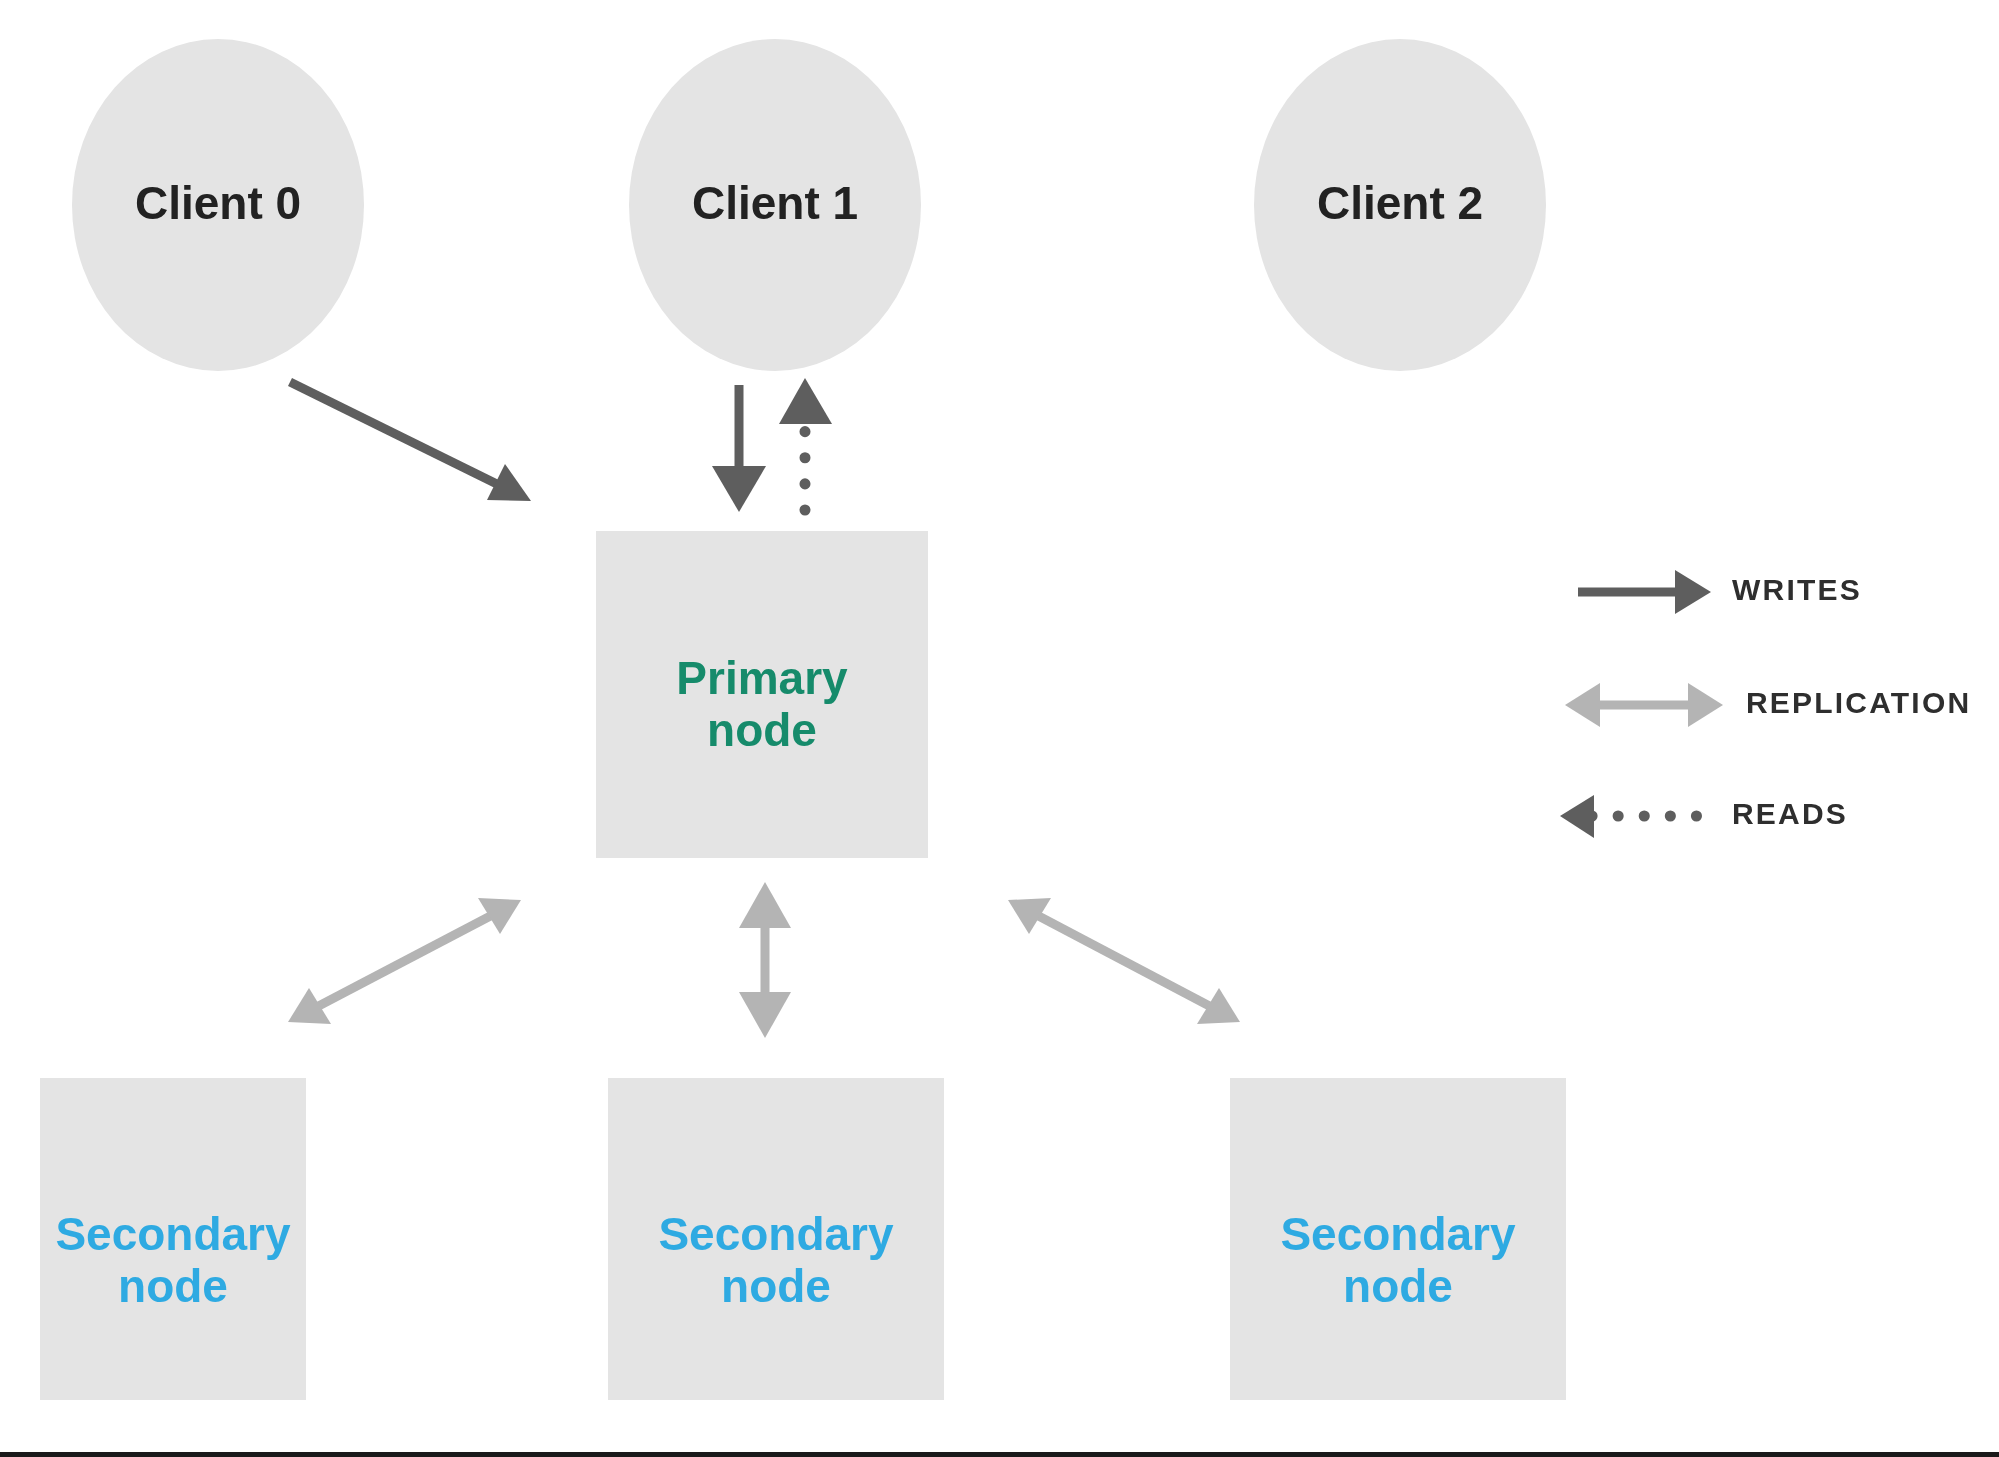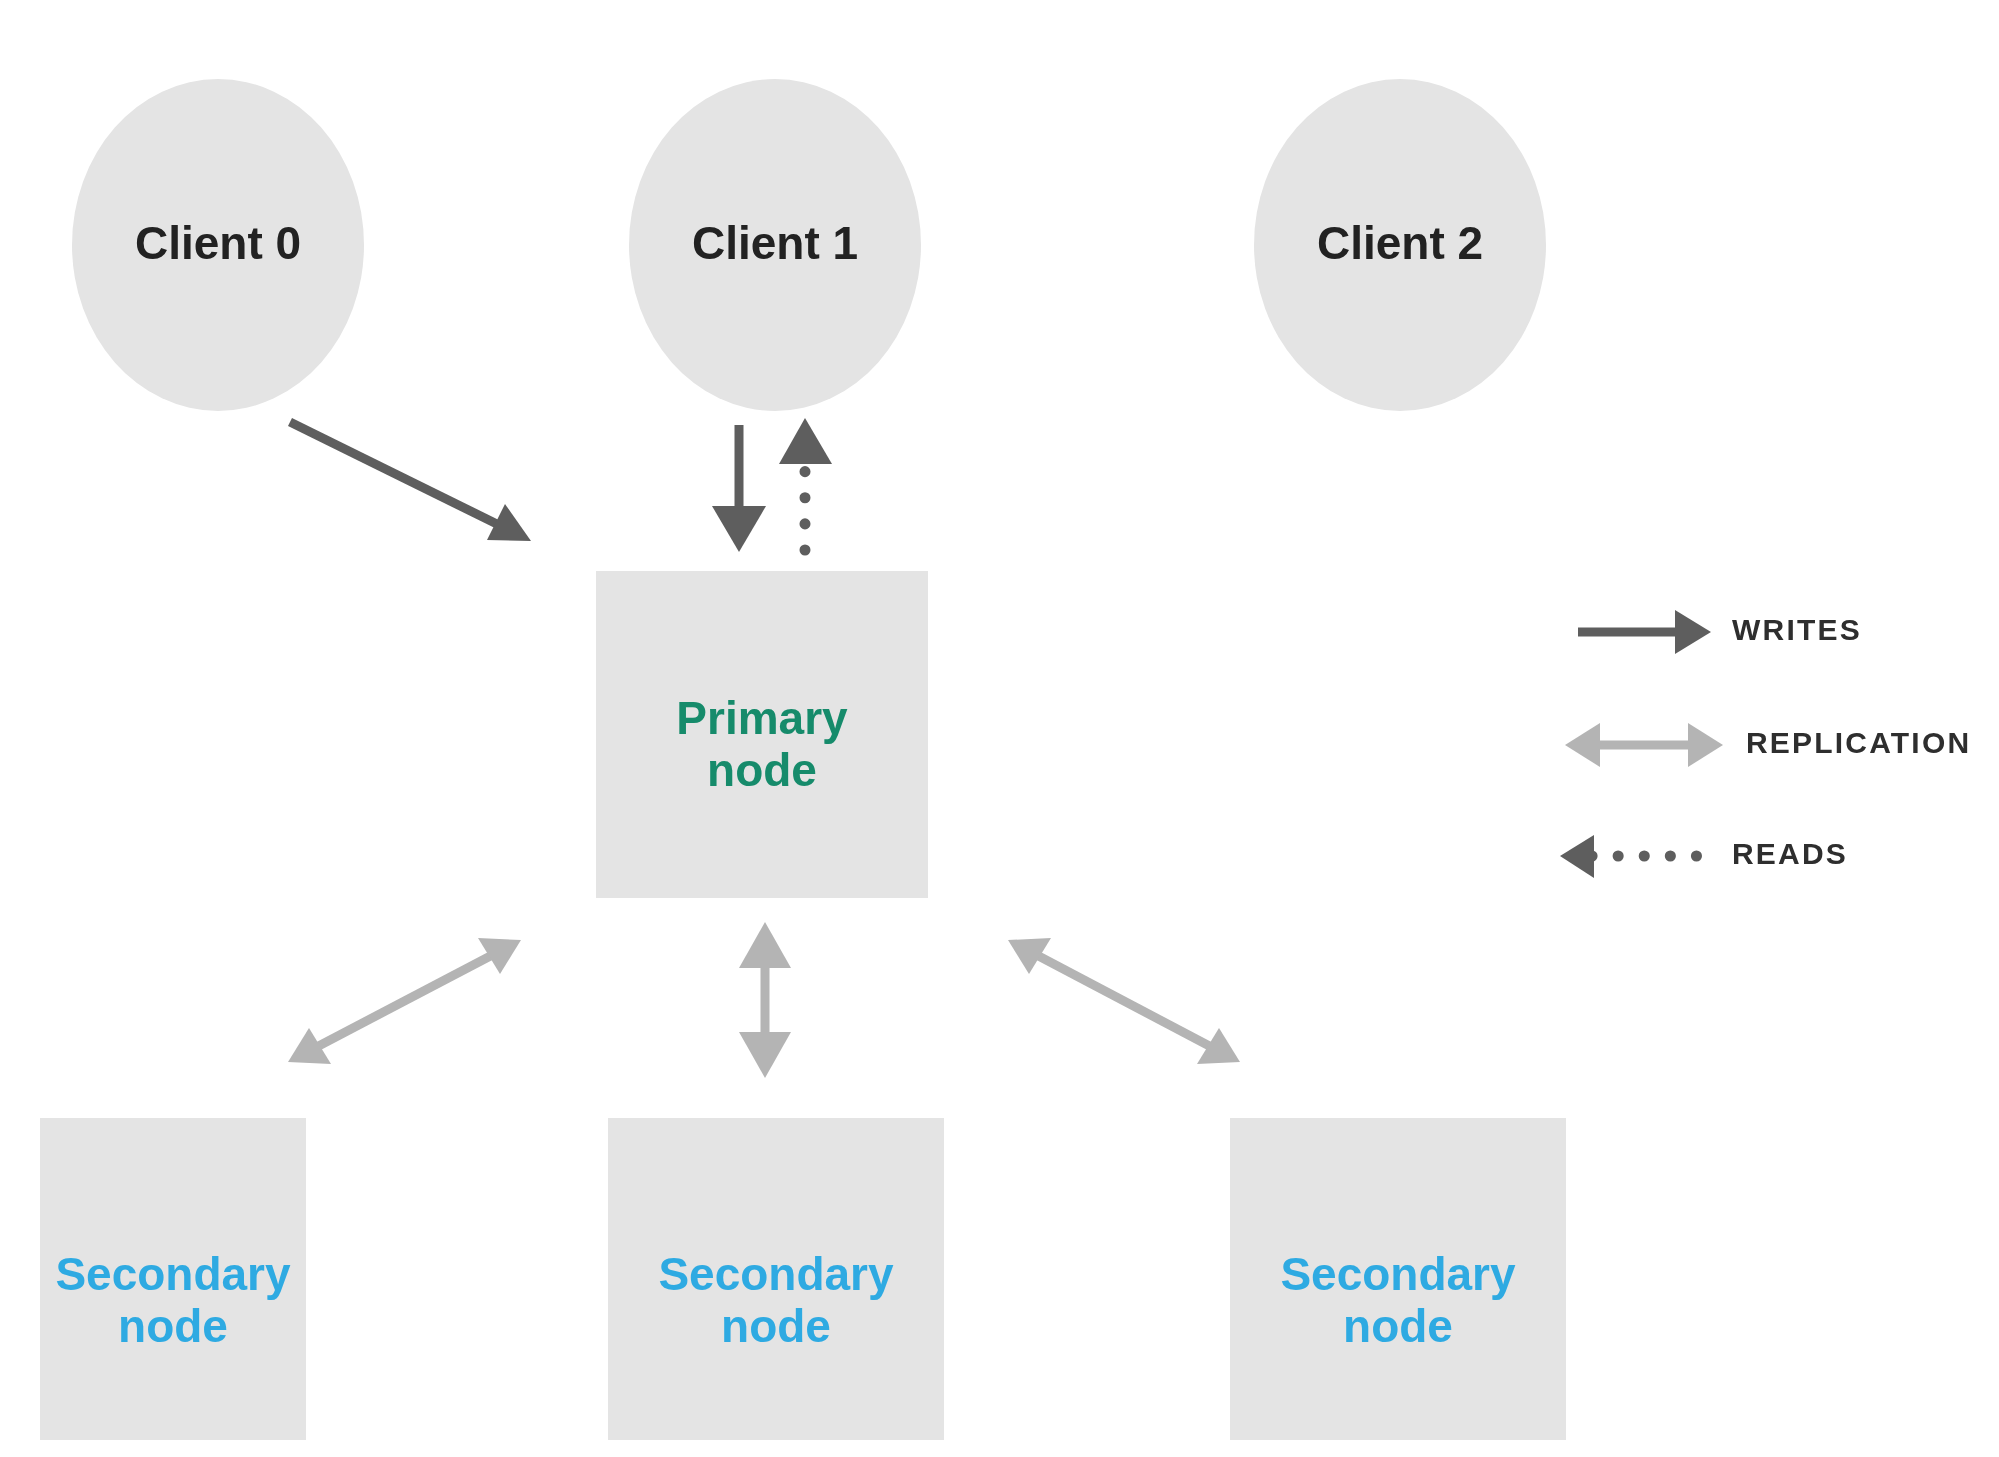--- a/index.html
+++ b/index.html
@@ -19,7 +19,6 @@
     inset: 0;
     width: 1999px;
     height: 1369px;
-    margin-top: 40px;
   }
   svg.diagram-canvas {
     display: block;

